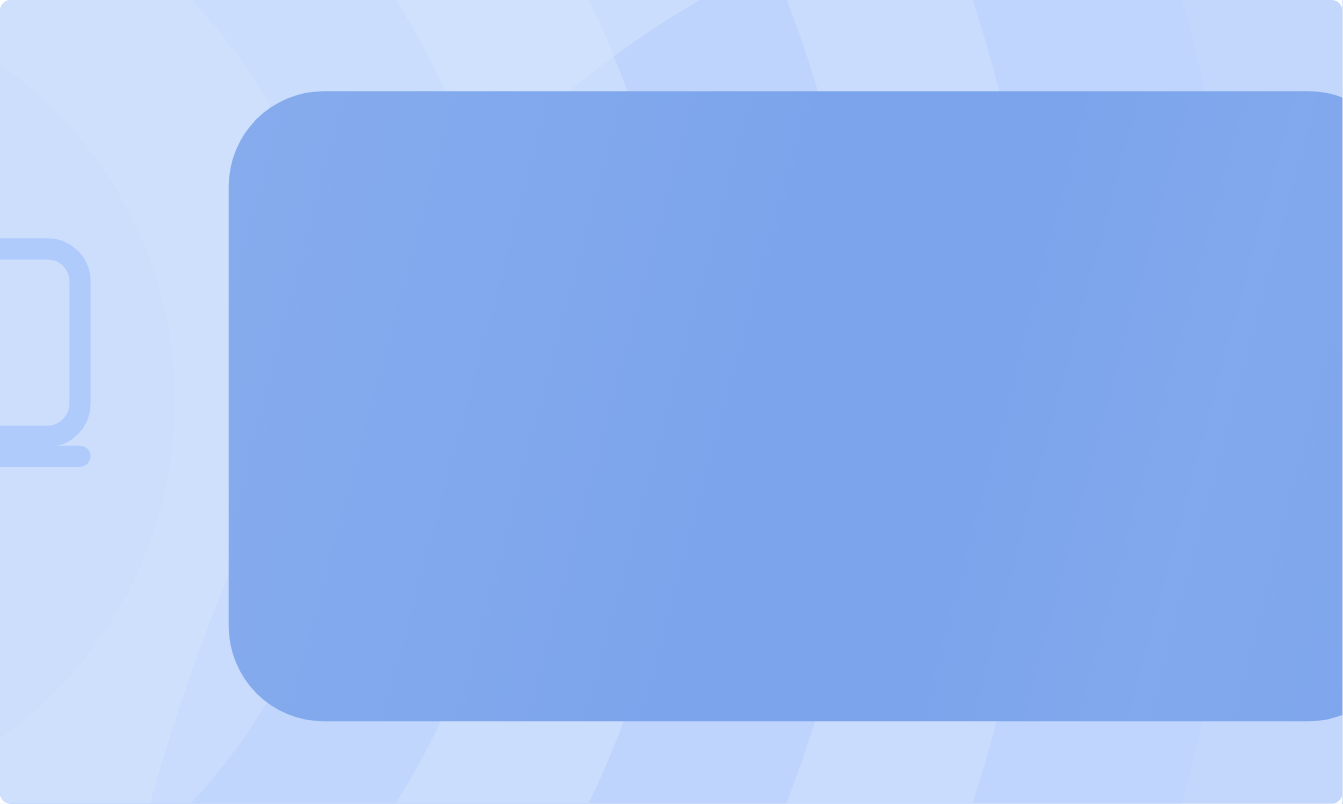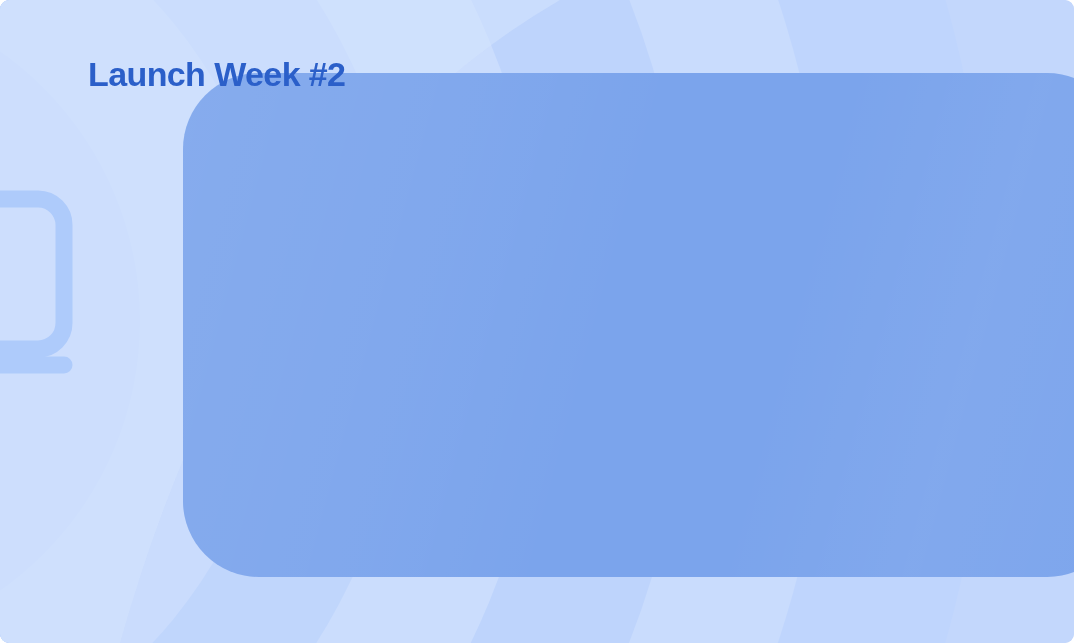--- a/index.html
+++ b/index.html
@@ -163,7 +163,6 @@
   </div>
 
   <div class="content">
-    <p class="eyebrow">Launch Week #2</p>
 
   </div>
 

